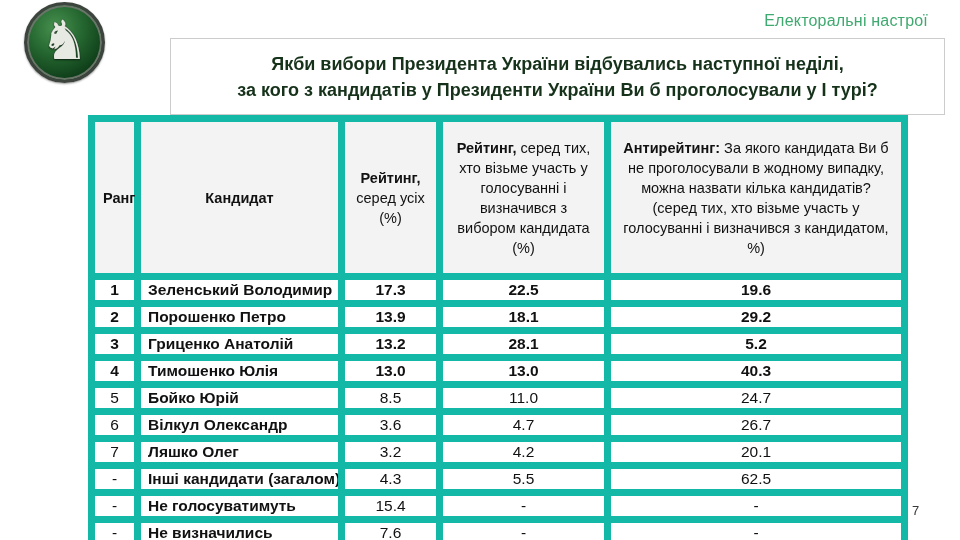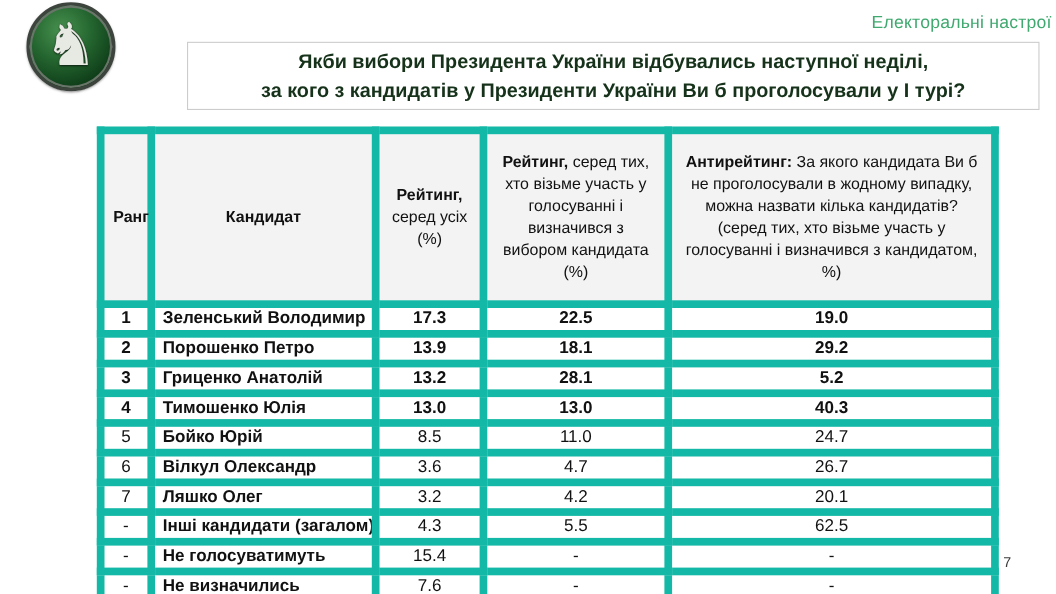--- a/index.html
+++ b/index.html
@@ -31,7 +31,7 @@
 
   
   .brand-heading {
-    position: absolute; top: 12px; right: 4px;
+    position: absolute; top: 12px; right: 32px;
     color: #3fa96f; font-size: 16px; letter-spacing: .2px;
   }
 

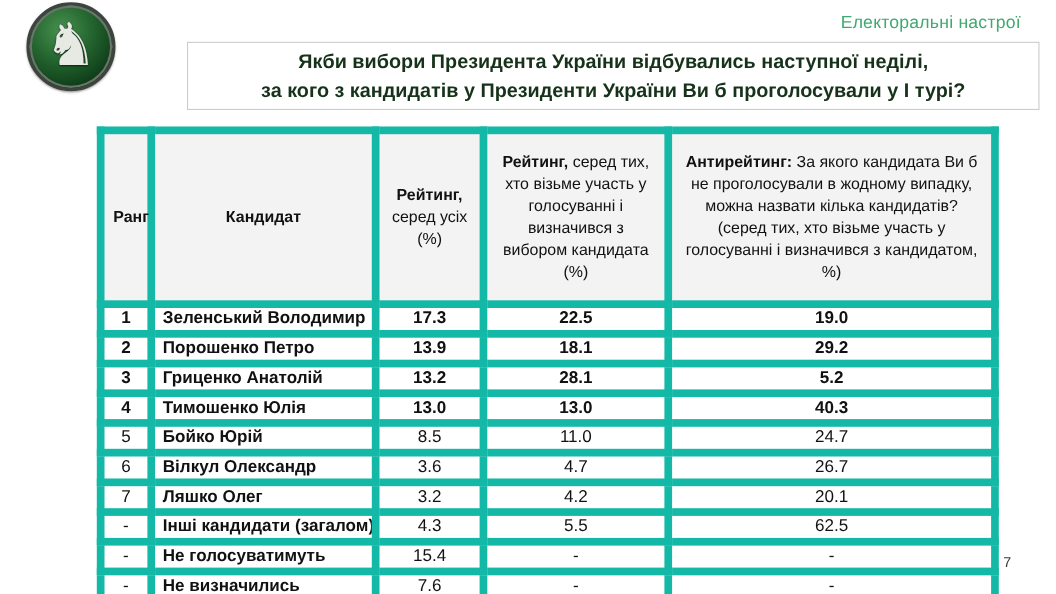--- a/index.html
+++ b/index.html
@@ -38,7 +38,7 @@
   
   .title-box {
     position: absolute; left: 170px; top: 38px;
-    width: 775px; height: 62px;
+    width: 775px; height: 77px;
     border: 1px solid #cccccc;
     background: #ffffff;
     display: flex; flex-direction: column; justify-content: center;

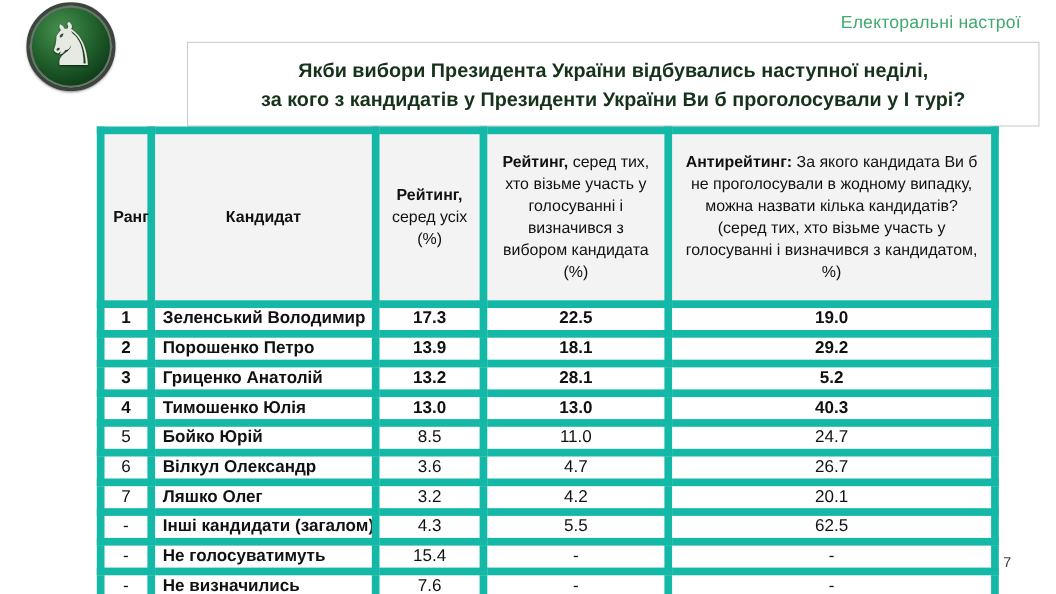--- a/index.html
+++ b/index.html
@@ -120,7 +120,7 @@
             <td class="cand">Зеленський Володимир</td>
             <td>17.3</td>
             <td>22.5</td>
-            <td>19.0</td>
+            <td>19.6</td>
           </tr>
           <tr class="bold">
             <td>2</td>

